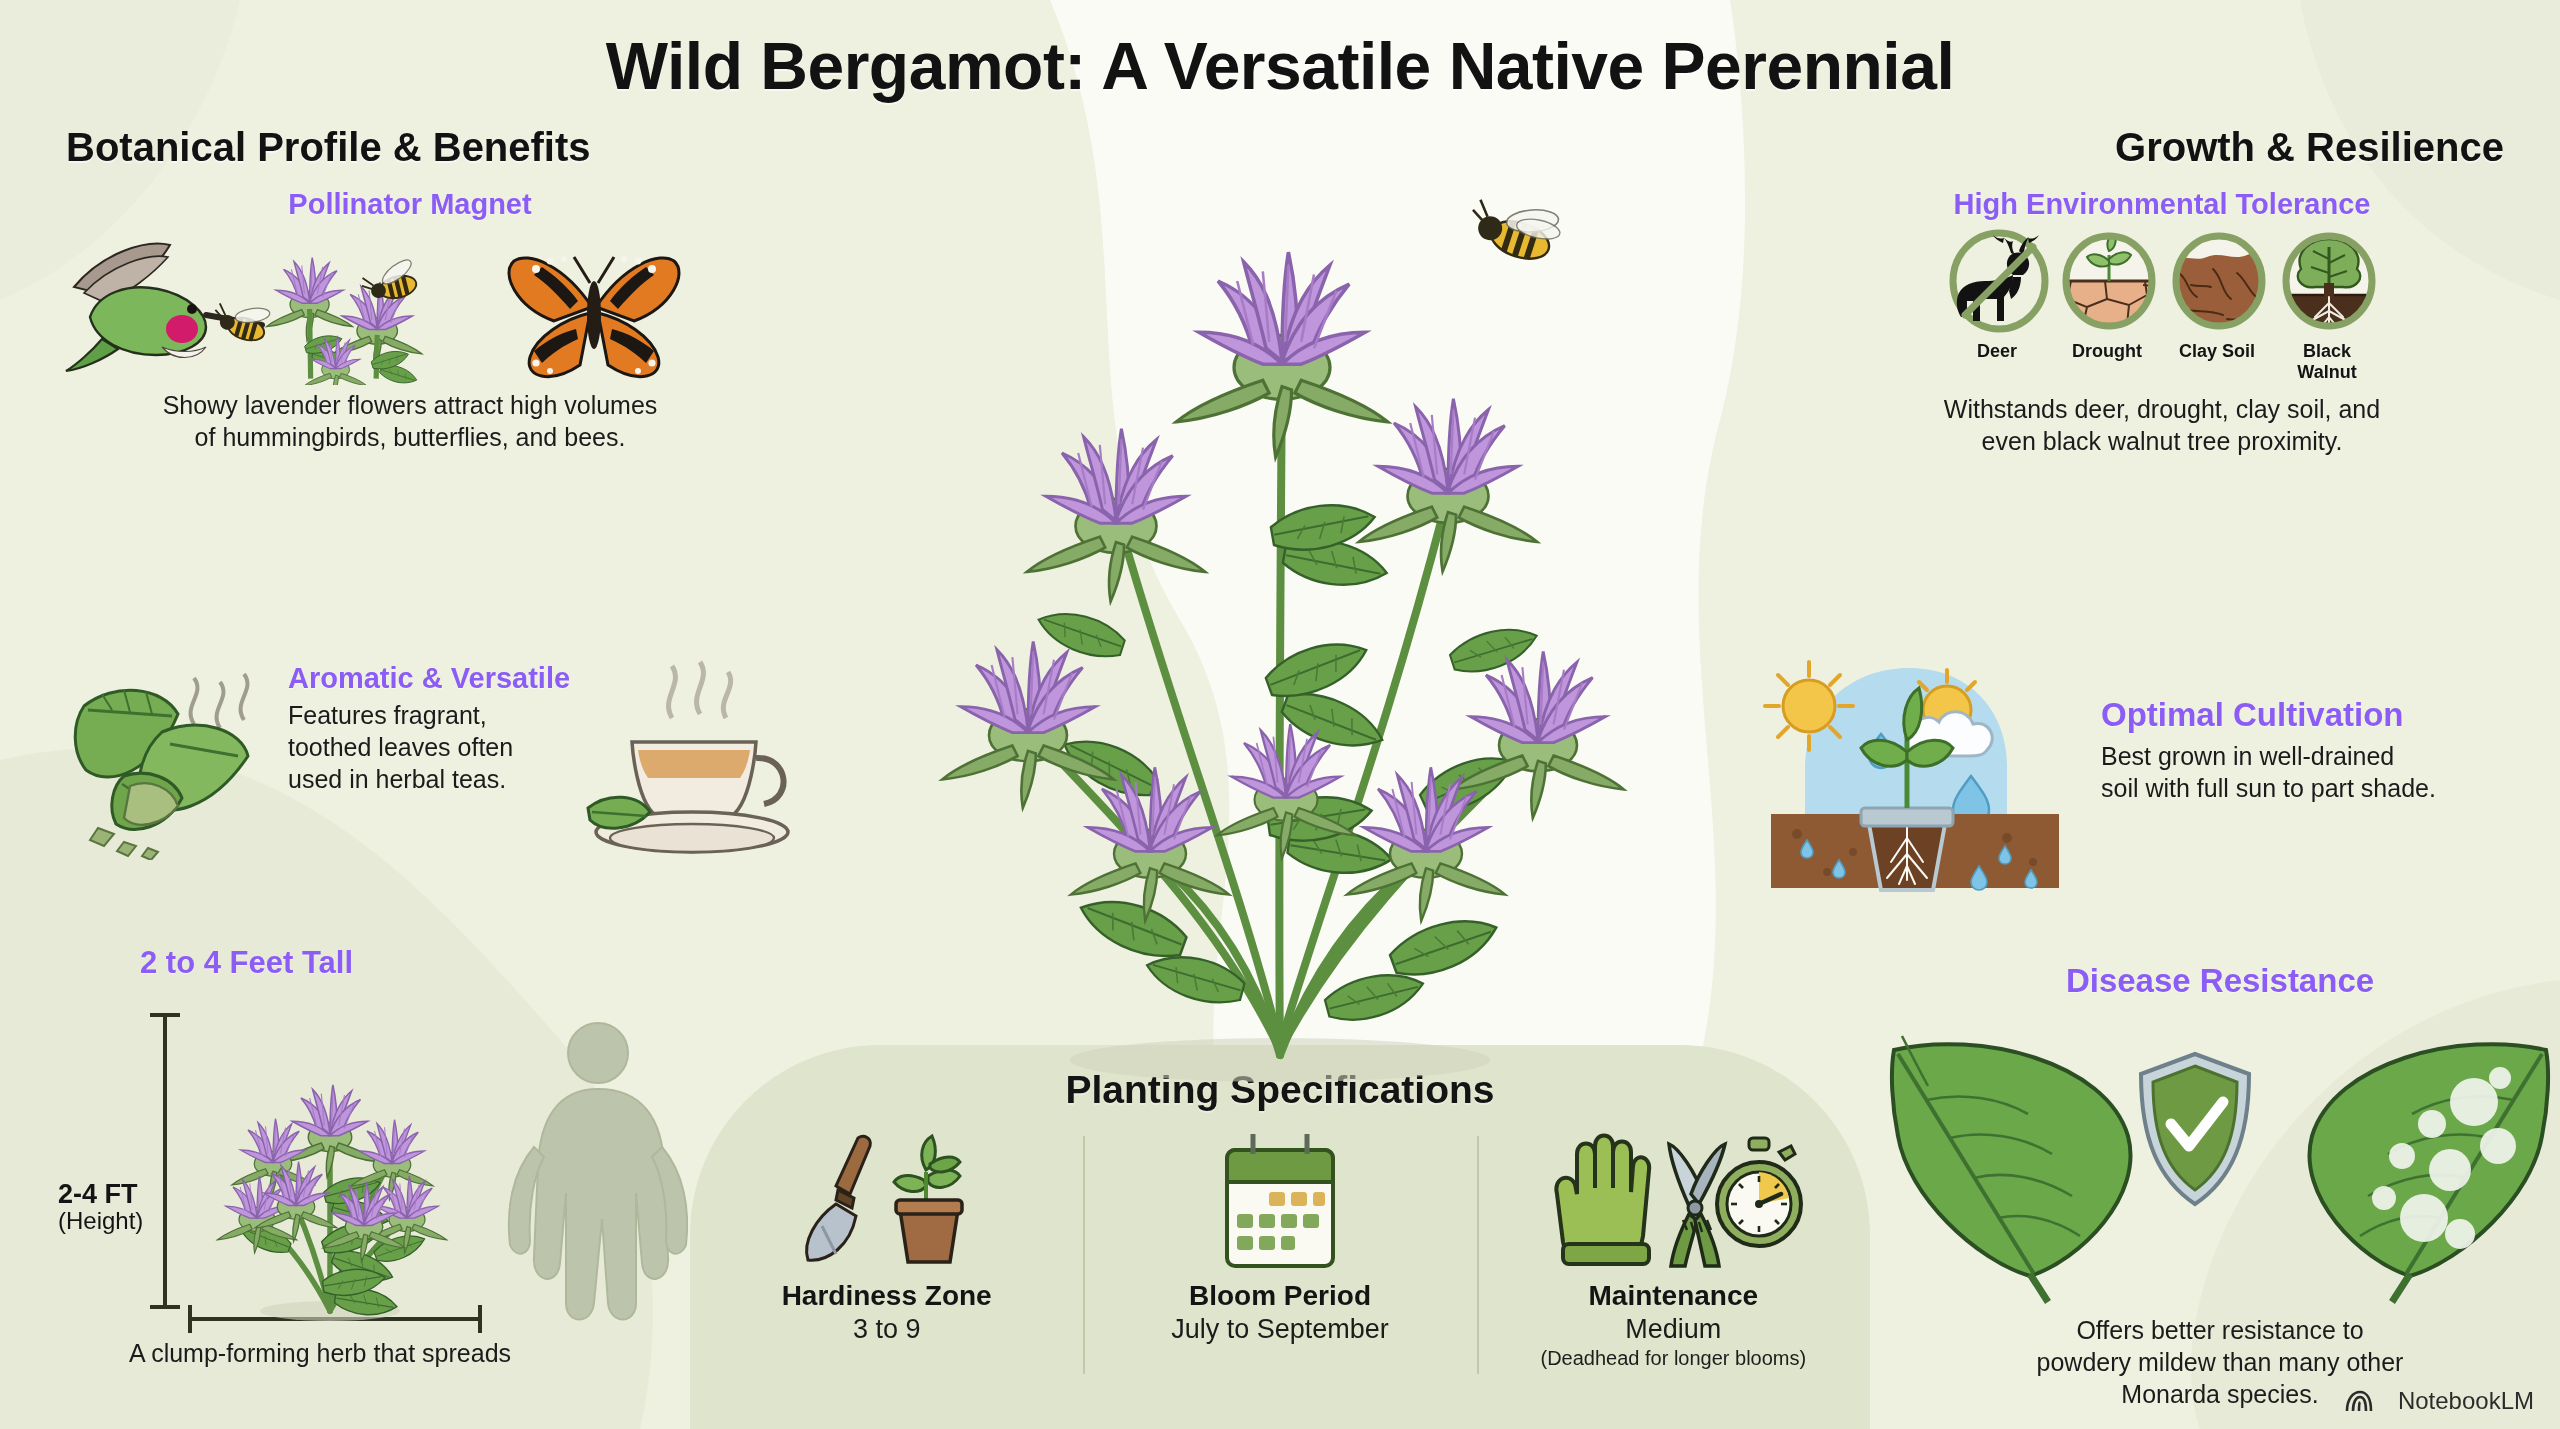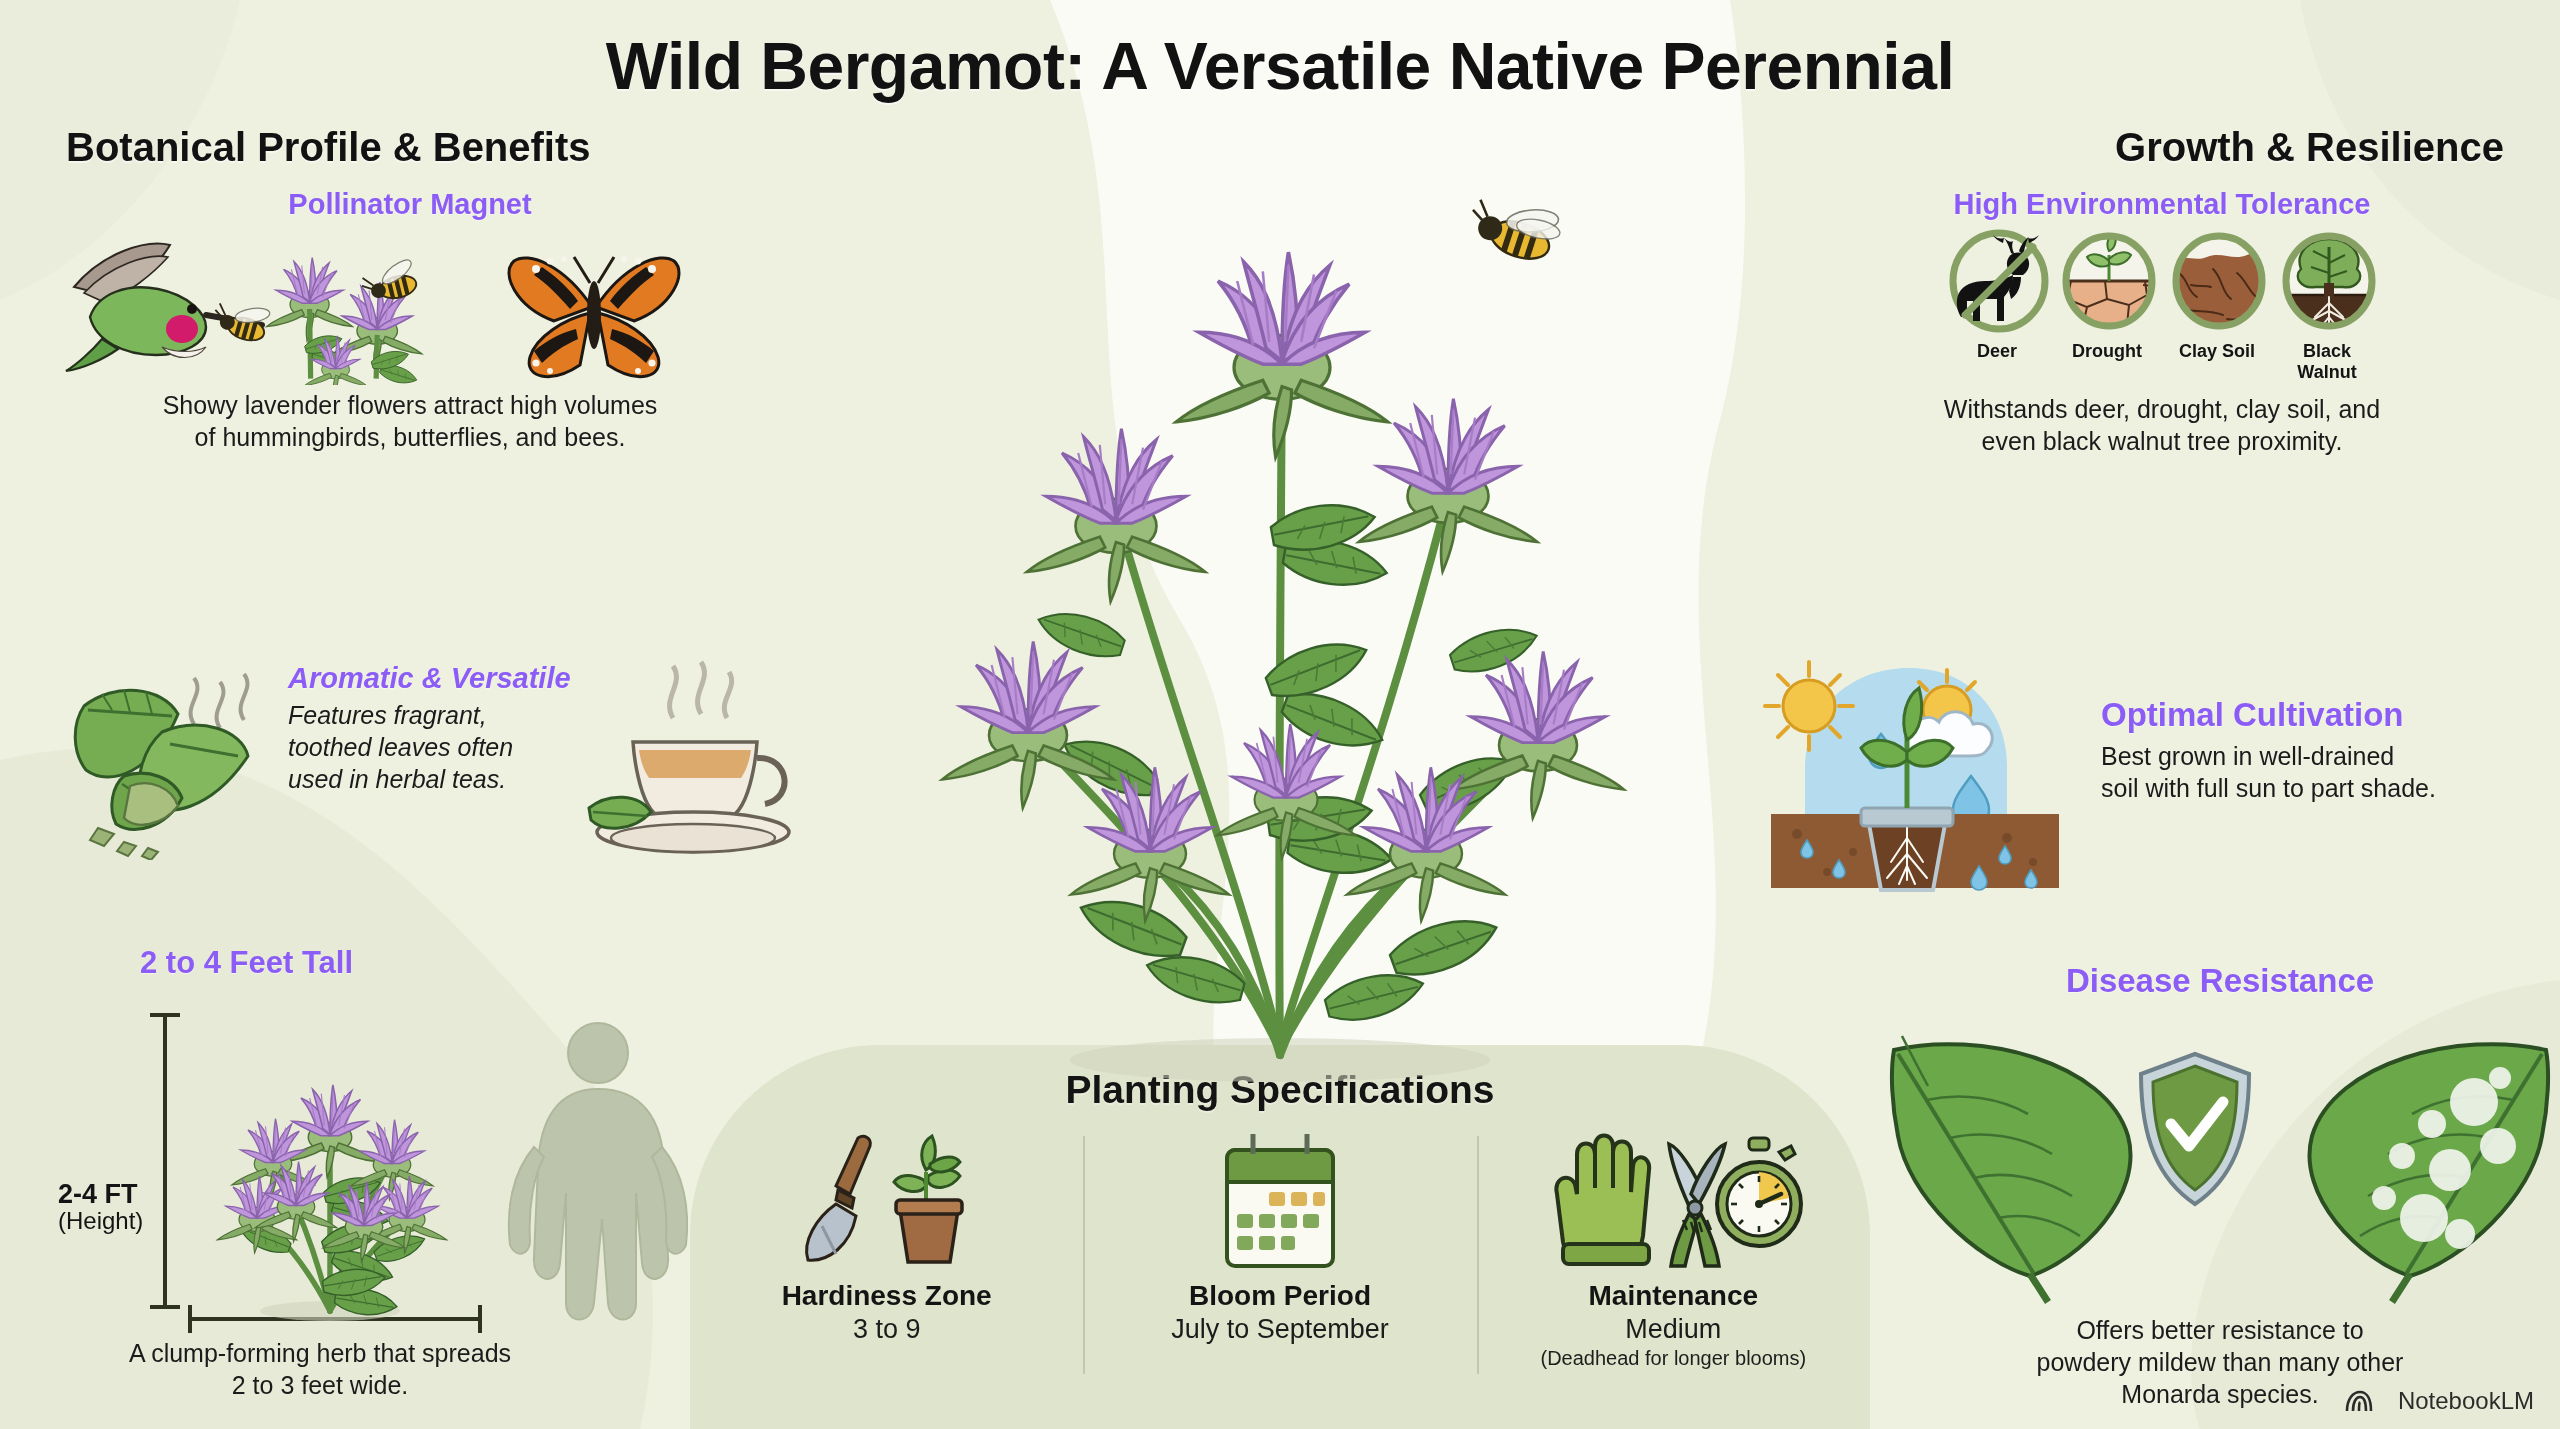--- a/index.html
+++ b/index.html
@@ -250,7 +250,7 @@
 </div>
 
 <div class="sect" style="left:66px;top:660px;width:880px;">
-  <div style="display:flex;align-items:flex-start;font-style:italic;">
+  <div style="display:flex;align-items:flex-start;">
     <svg width="210" height="200" viewBox="0 0 210 200">
       <g stroke="#7e7a6b" stroke-width="4" fill="none" opacity="0.7">
         <path d="M128,18 C140,34 116,46 128,64"></path>

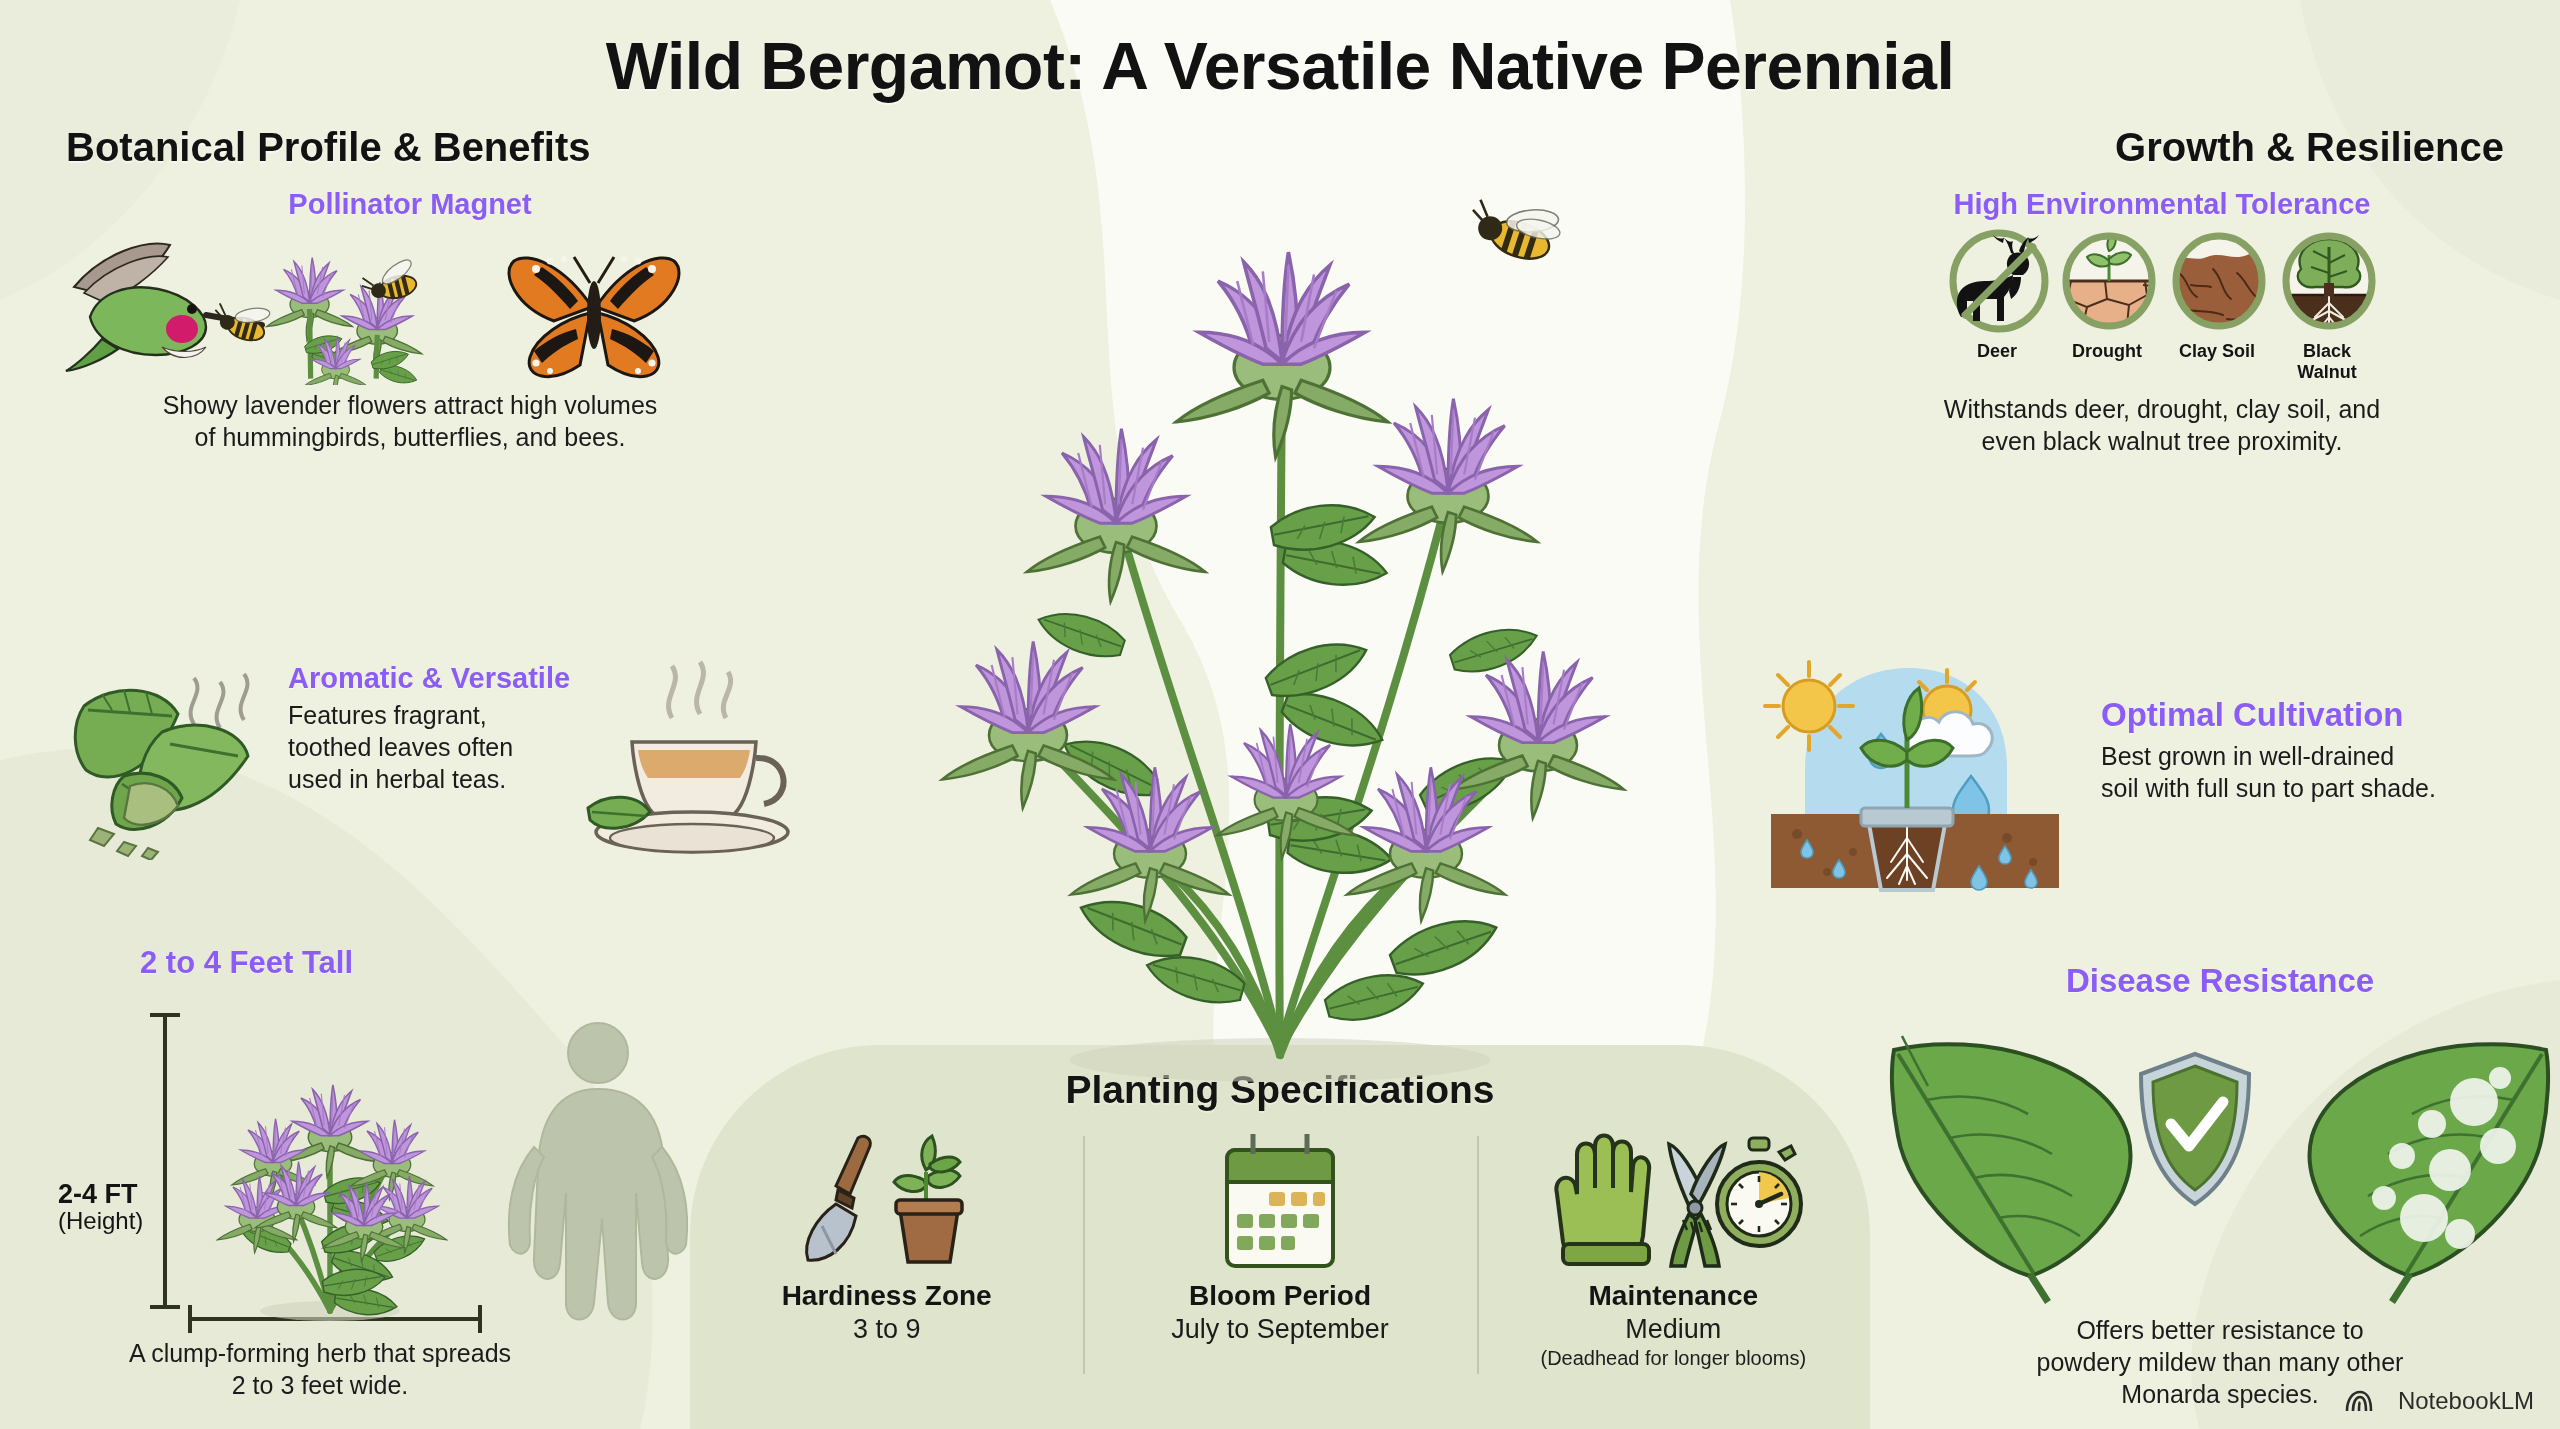--- a/index.html
+++ b/index.html
@@ -360,7 +360,6 @@
 
   <div class="body center" style="position:absolute;left:0;top:392px;width:560px;">
     <div>A clump-forming herb that spreads</div>
-    <div>2 to 3 feet wide.</div>
   </div>
 </div>
 

